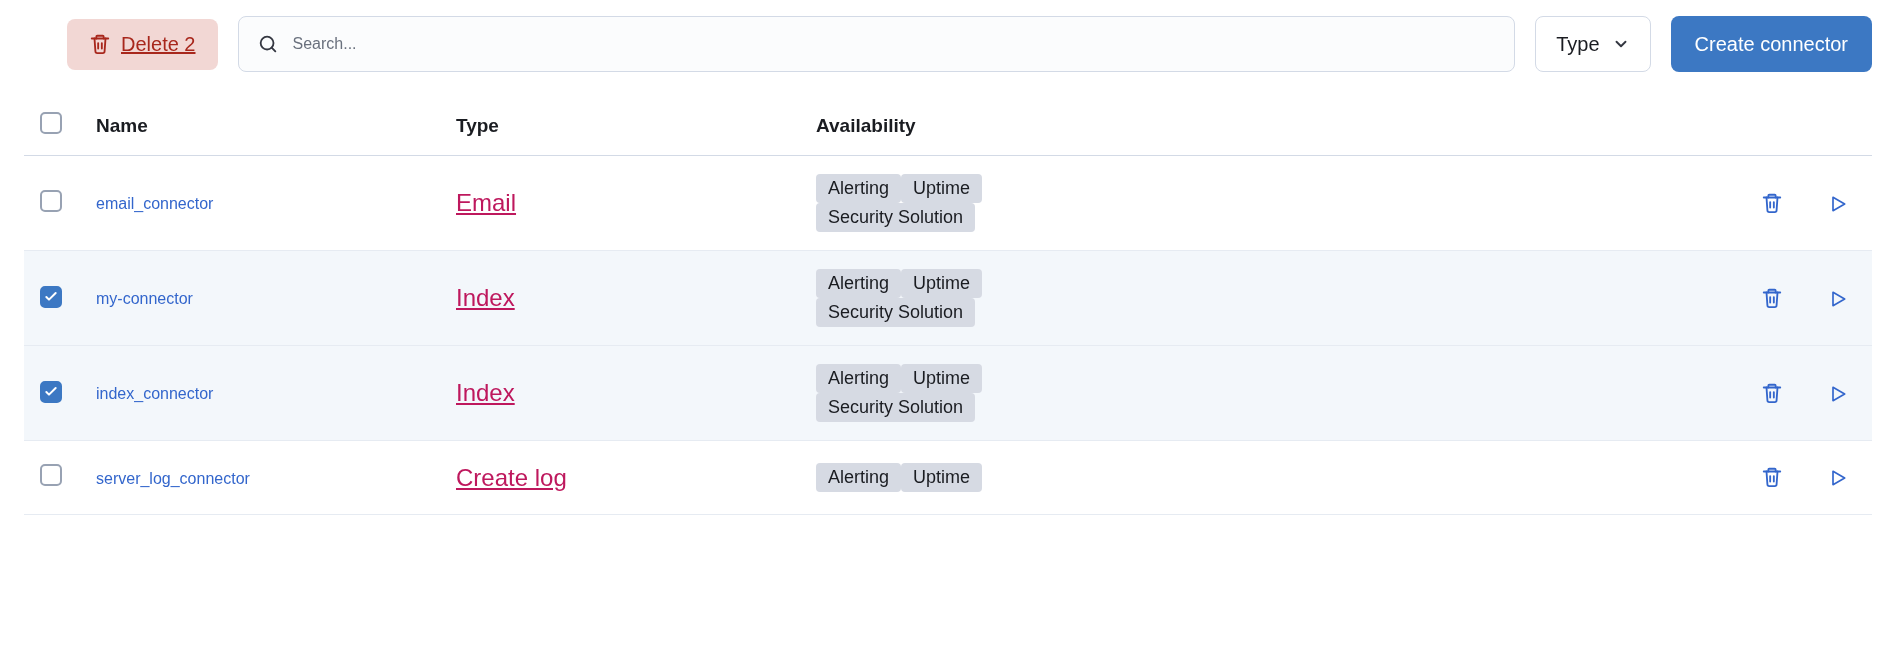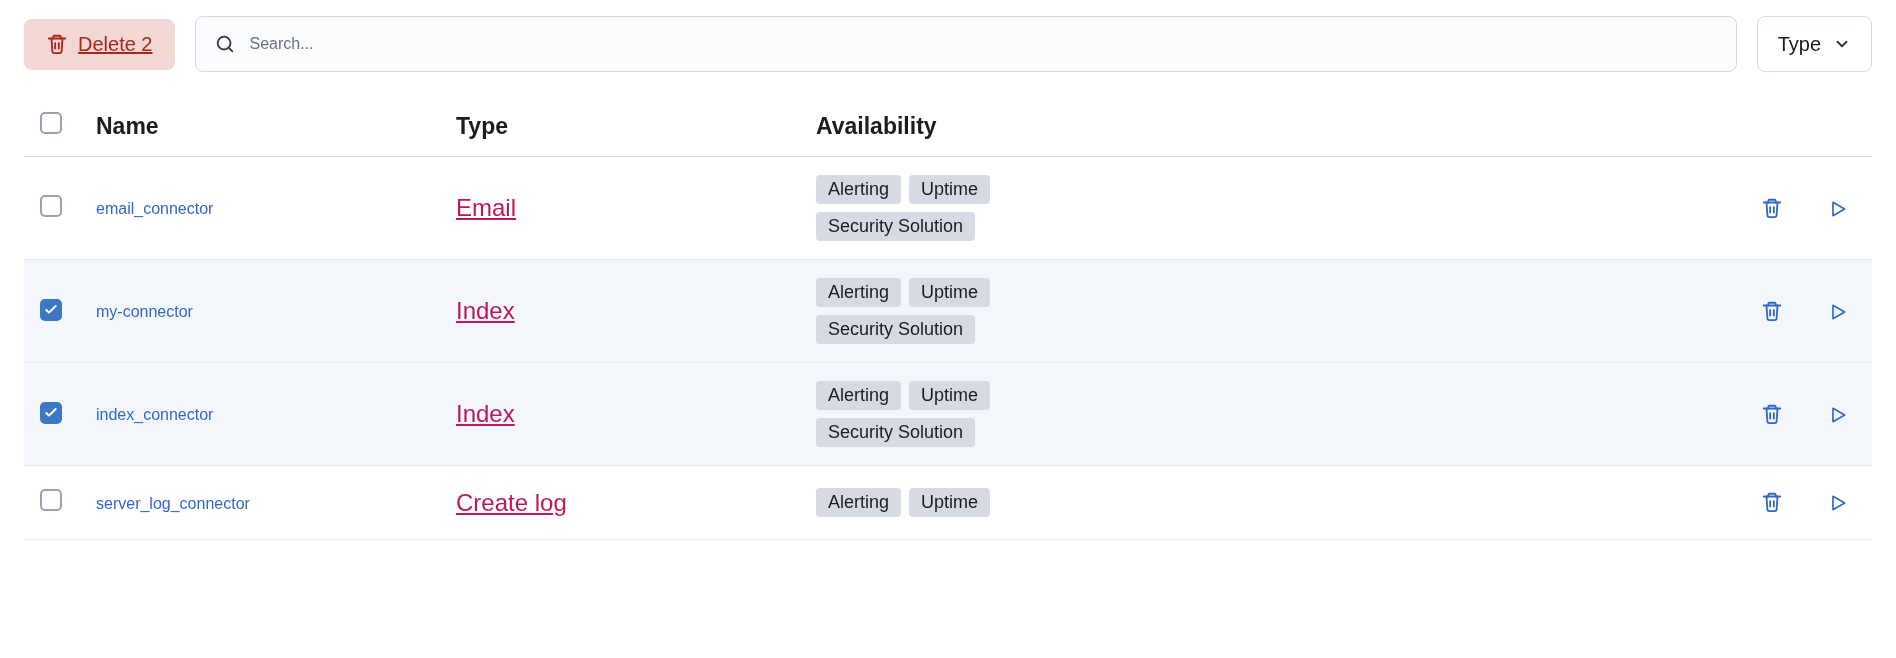--- a/index.html
+++ b/index.html
@@ -28,6 +28,7 @@
       color: #a8271c;
       font-size: 20px;
       font-weight: 500;
+      margin-left: 43px;
     }
     .delete-btn span {
       text-decoration: underline;

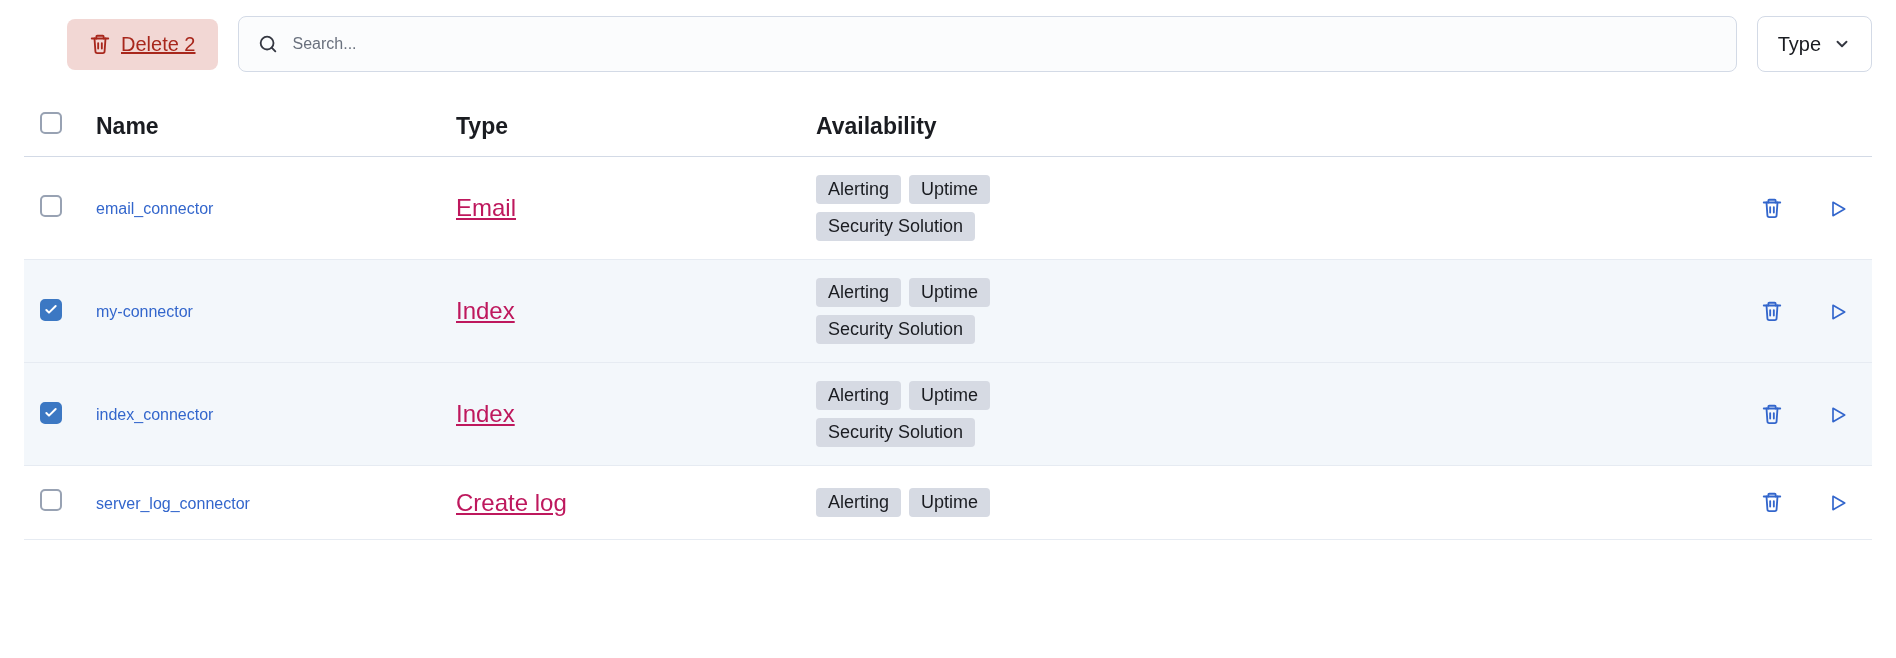--- a/index.html
+++ b/index.html
@@ -204,6 +204,7 @@
     </span>
   </button>
 
+  <button class="create-btn">Create connector</button>
 </div>
 
 <table>

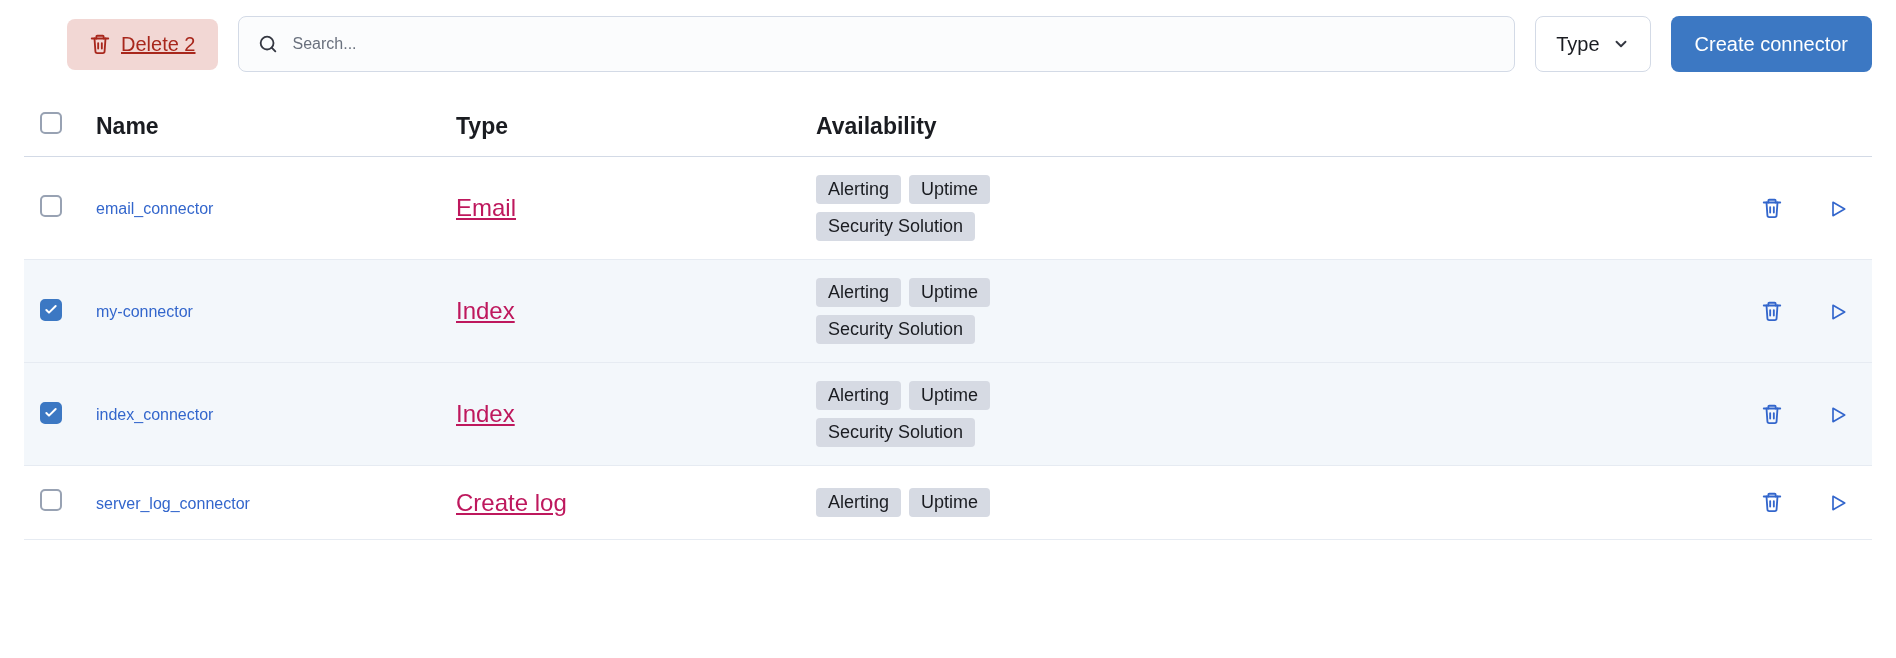--- a/index.html
+++ b/index.html
@@ -84,7 +84,7 @@
     thead th {
       text-align: left;
       font-weight: 700;
-      font-size: 23px;
+      font-size: 19px;
       padding: 12px 16px 16px;
       border-bottom: 1px solid #d3dae6;
       color: #1a1c21;

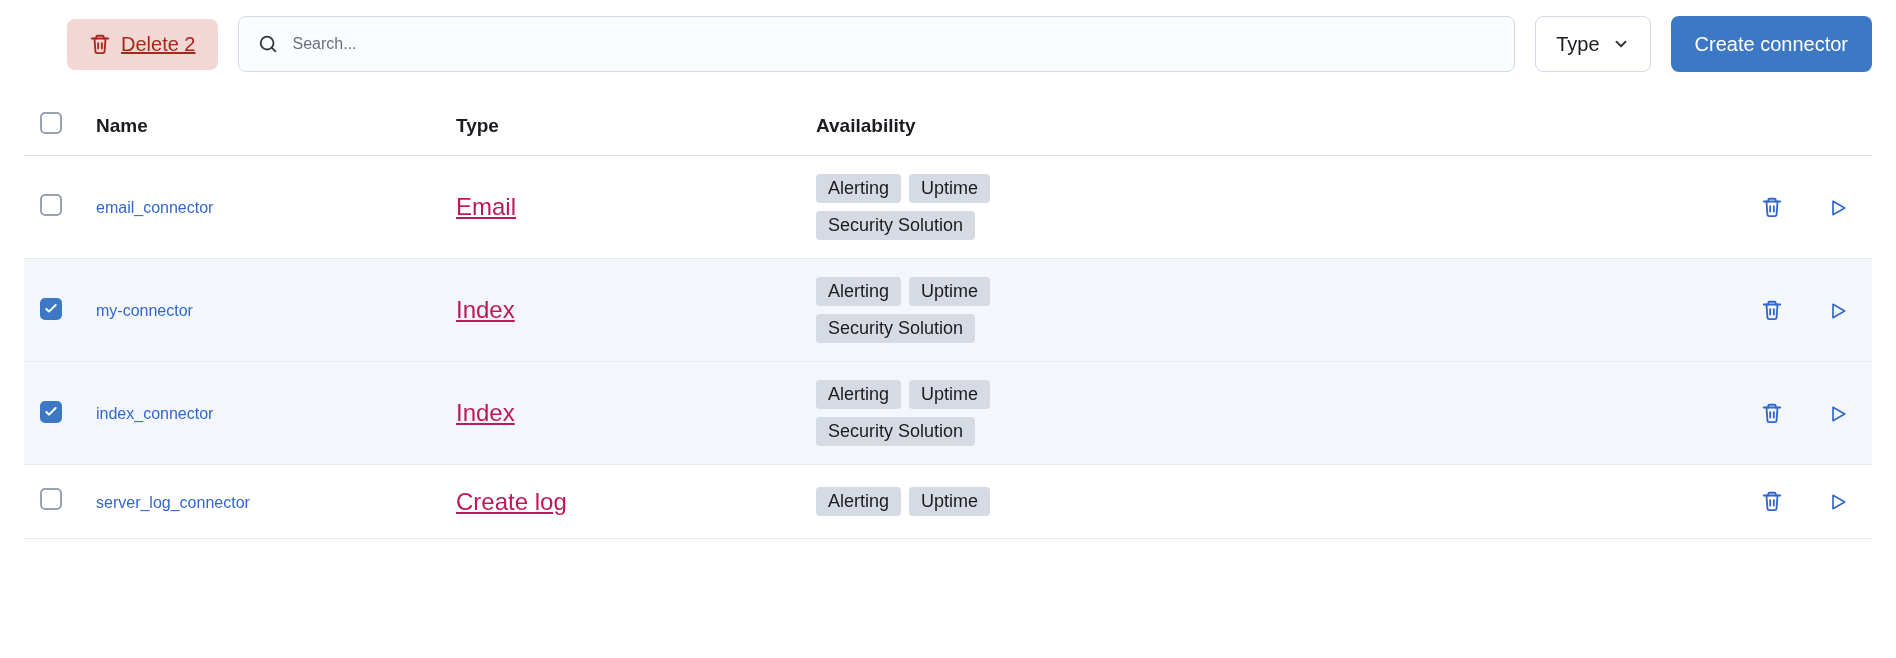--- a/index.html
+++ b/index.html
@@ -111,7 +111,6 @@
     .badges {
       display: flex;
       flex-wrap: wrap;
-      gap: 8px;
       max-width: 260px;
     }
     .badge {

